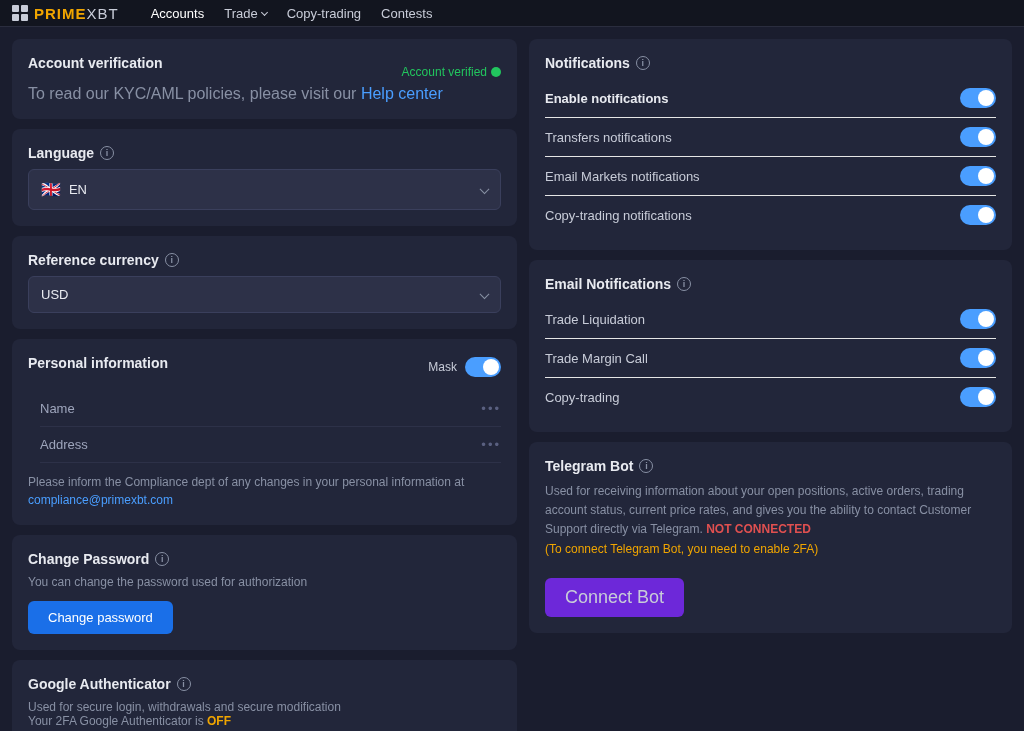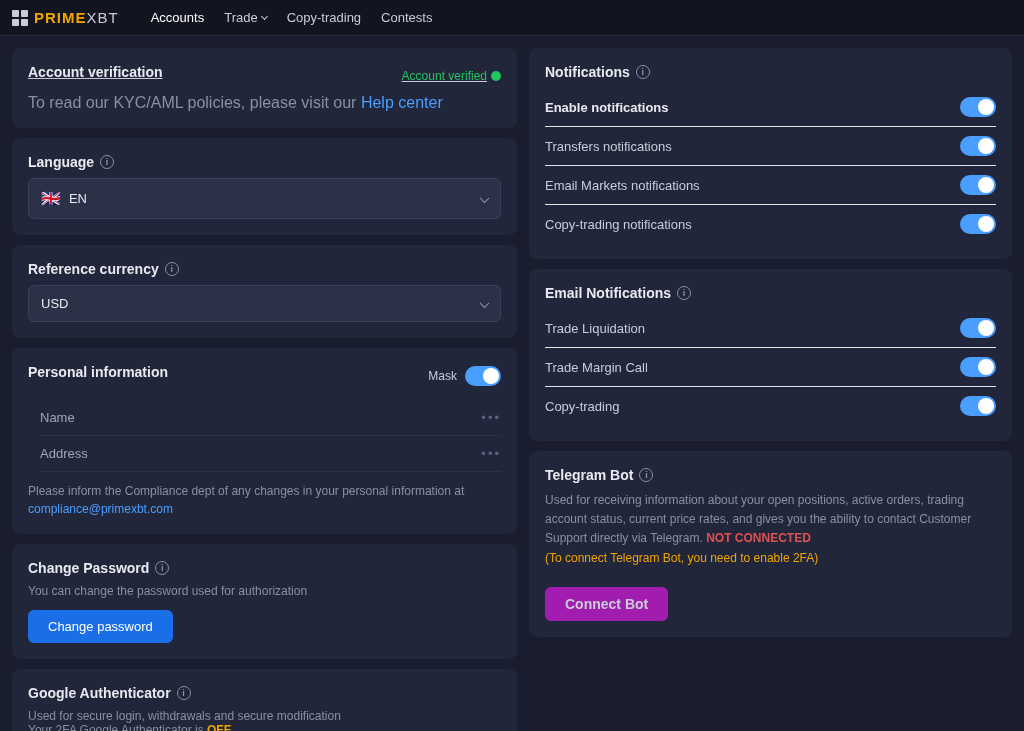--- a/index.html
+++ b/index.html
@@ -15,7 +15,7 @@
       background: #12151f;
       display: flex;
       align-items: center;
-      height: 36px;
+      height: 27px;
       padding: 0 12px;
       gap: 24px;
       border-bottom: 1px solid #2a2d3e;

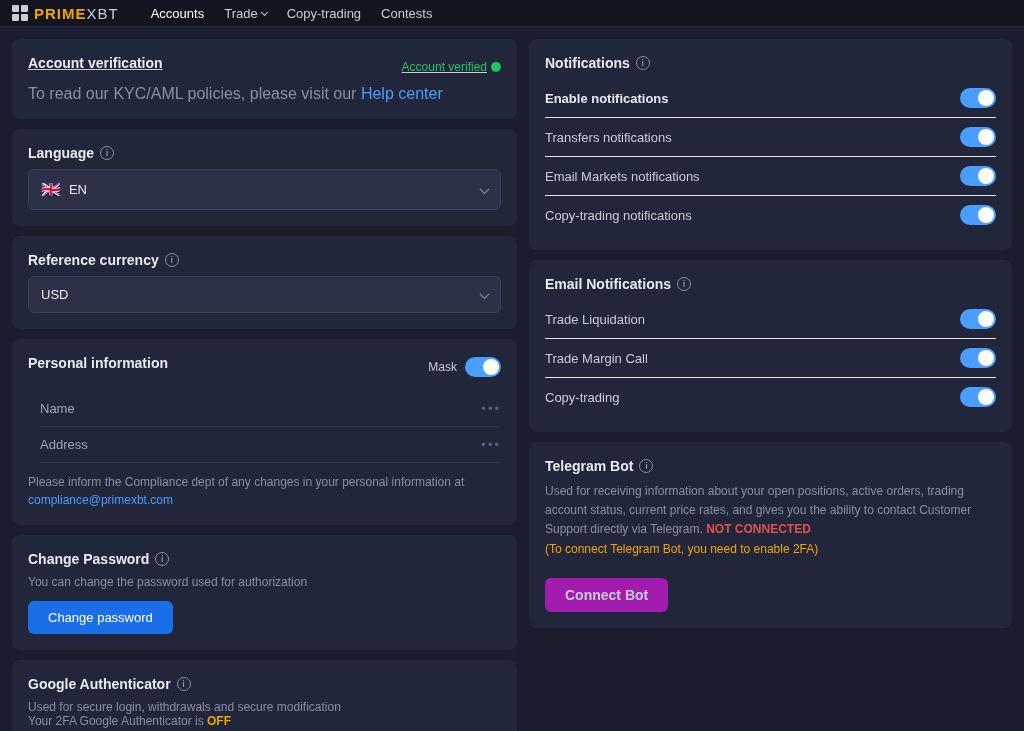--- a/index.html
+++ b/index.html
@@ -106,9 +106,8 @@
     
     .account-verified-header {
       display: flex;
-      align-items: center;
+      align-items: flex-end;
       justify-content: space-between;
-      text-decoration: underline;
     }
     .verified-badge {
       color: #22c55e;

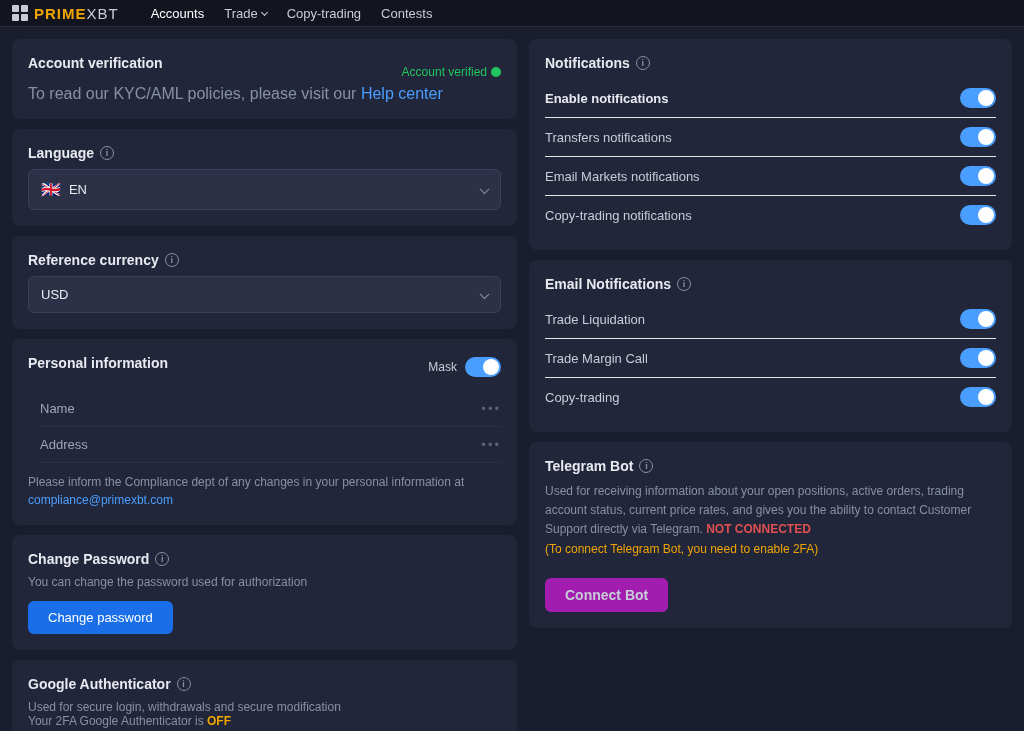--- a/index.html
+++ b/index.html
@@ -243,14 +243,14 @@
     .not-connected { color: #e05050; font-weight: 600; }
     .connect-warn { color: #f0a500; }
     .btn-gray {
-      background: #a21caf;
+      background: #6d28d9;
       color: #c8ccd8;
       border: none;
       border-radius: 6px;
       padding: 9px 20px;
-      font-size: 14px;
-      cursor: pointer;
-      font-weight: 700;
+      font-size: 18px;
+      cursor: pointer;
+      font-weight: 400;
     }
   </style>
 </head>

